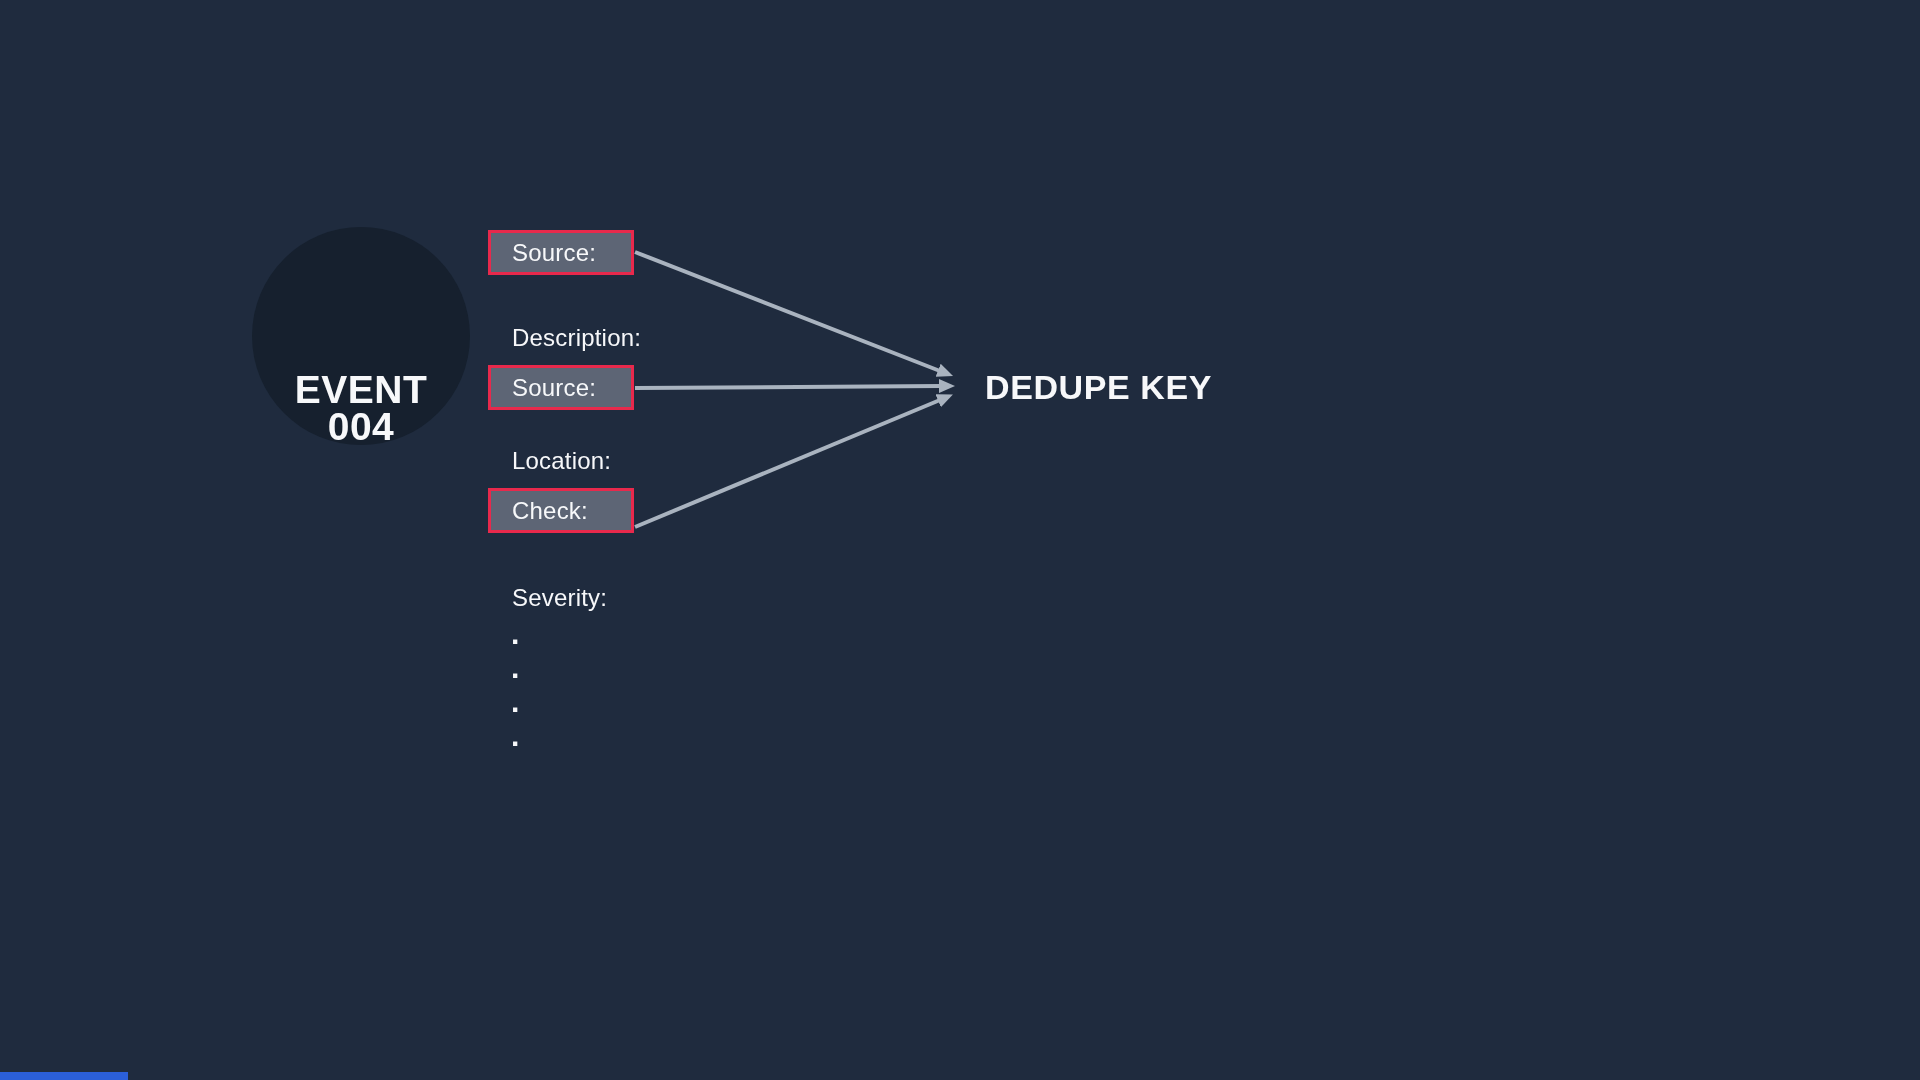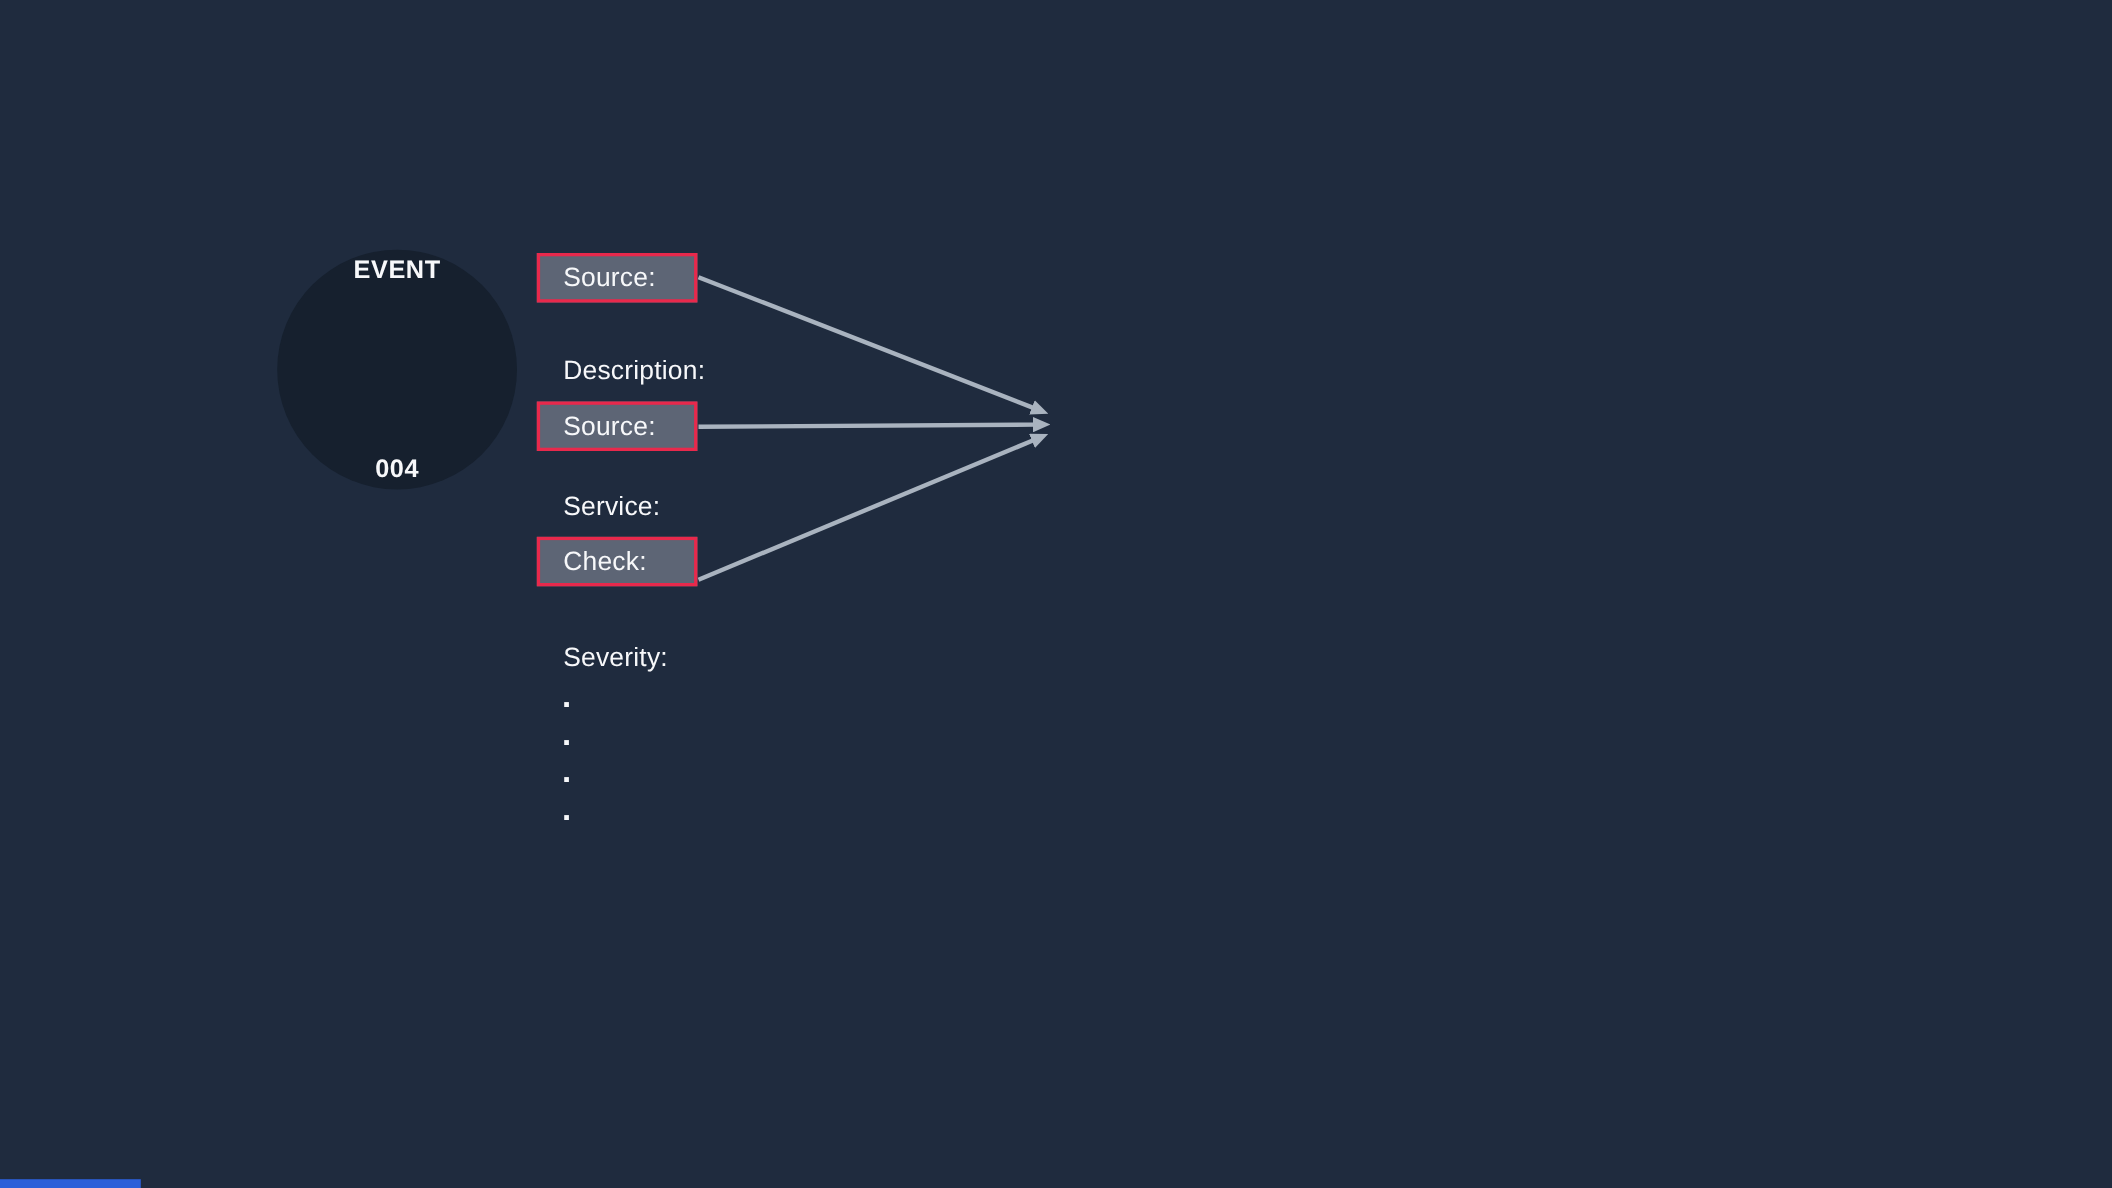--- a/index.html
+++ b/index.html
@@ -33,9 +33,9 @@
     border-radius: 50%;
     background: var(--circle);
     display: flex; flex-direction: column;
-    align-items: center; justify-content: space-between;
+    align-items: center; justify-content: flex-end;
     color: var(--text);
-    font-size: 23px; font-weight: 600;
+    font-size: 39px; font-weight: 600;
     line-height: 37px; letter-spacing: 0.5px;
     text-align: center;
   }

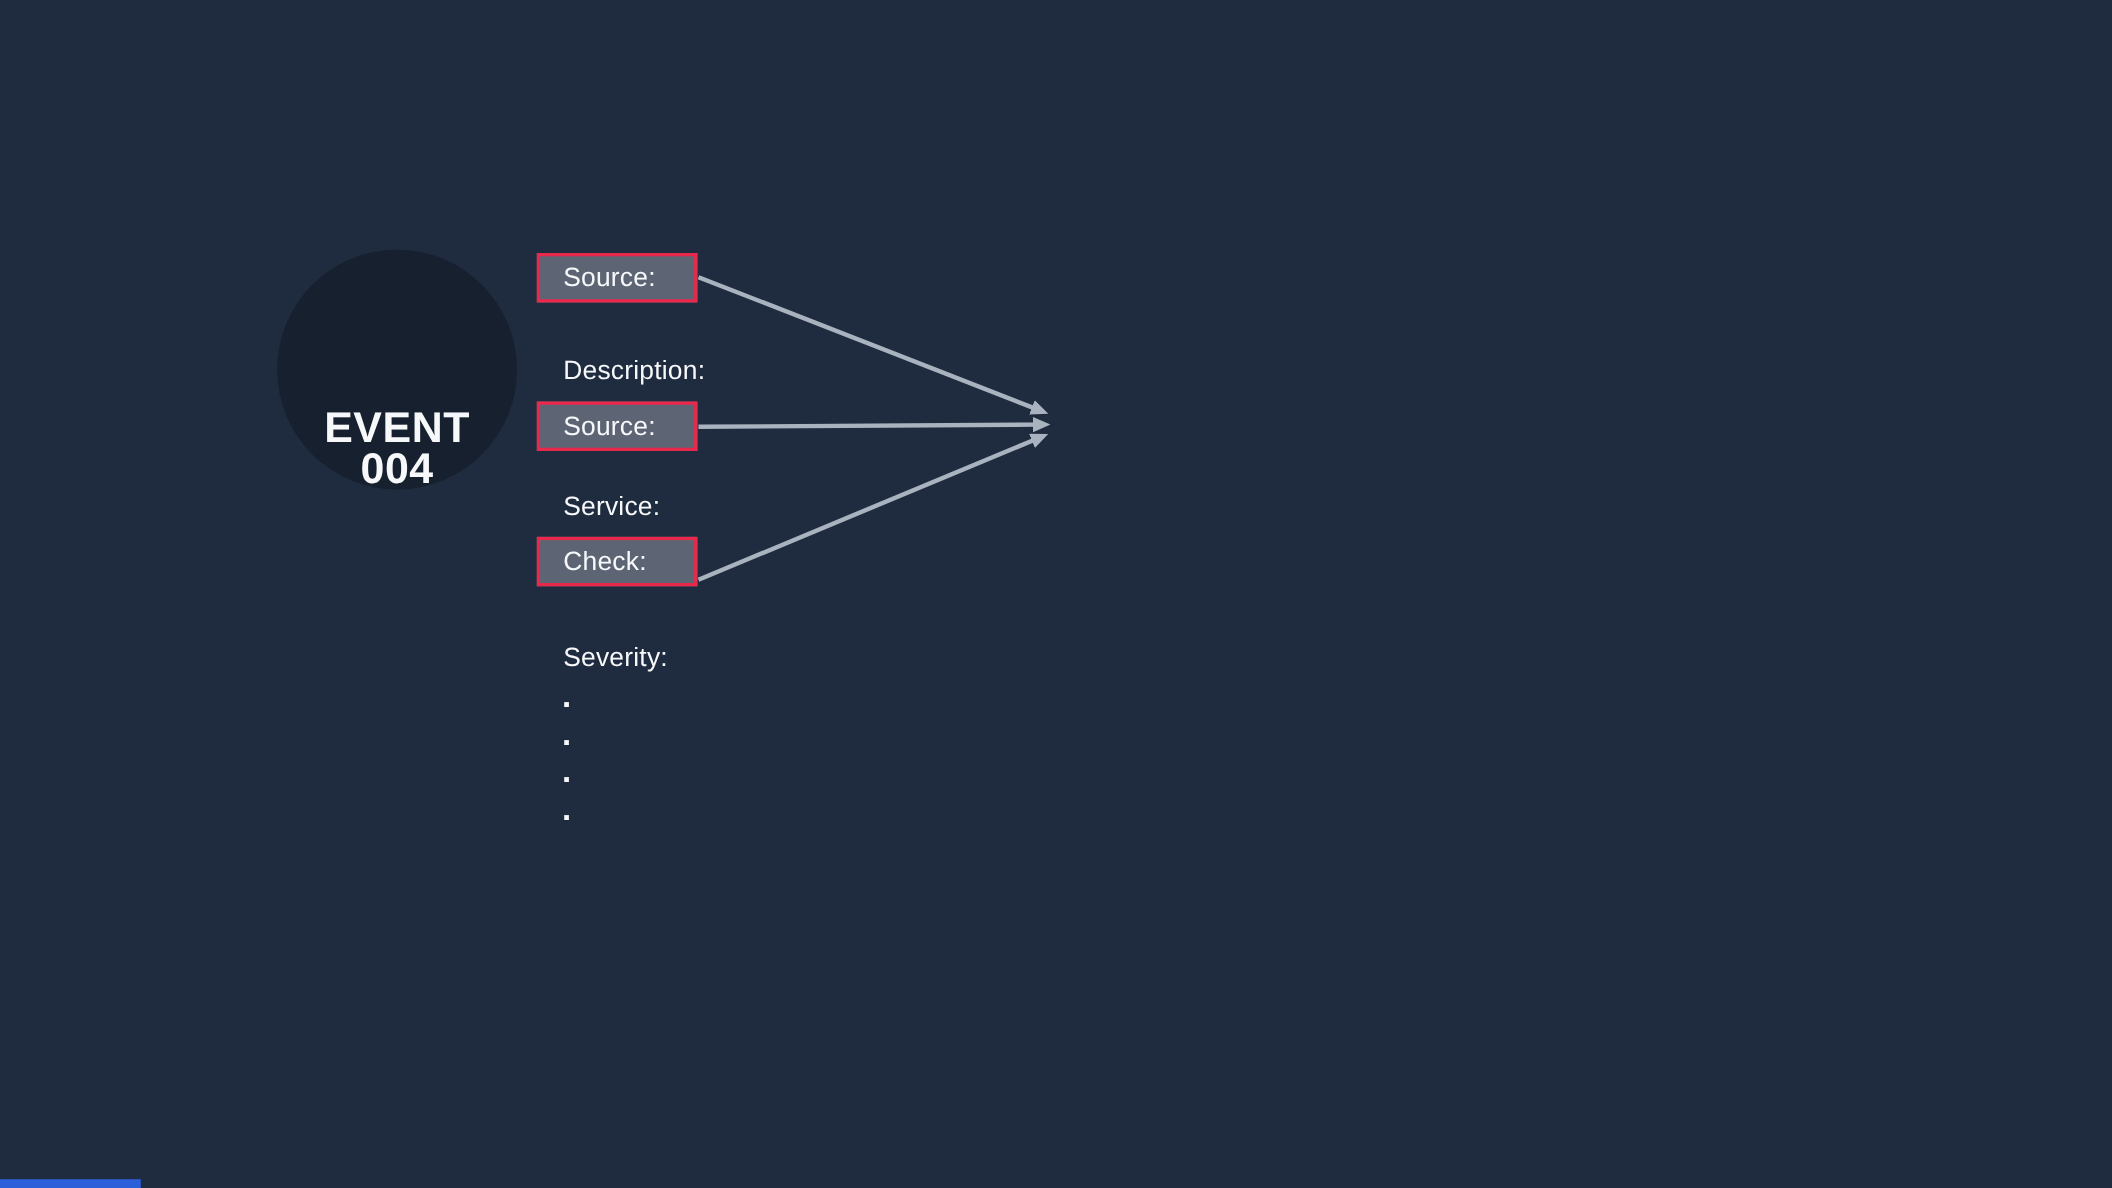--- a/index.html
+++ b/index.html
@@ -158,6 +158,7 @@
     <span>.</span>
   </div>
 
+  <div class="dedupe-key">DEDUPE KEY</div>
 
   <div class="progress-bar"></div>
 

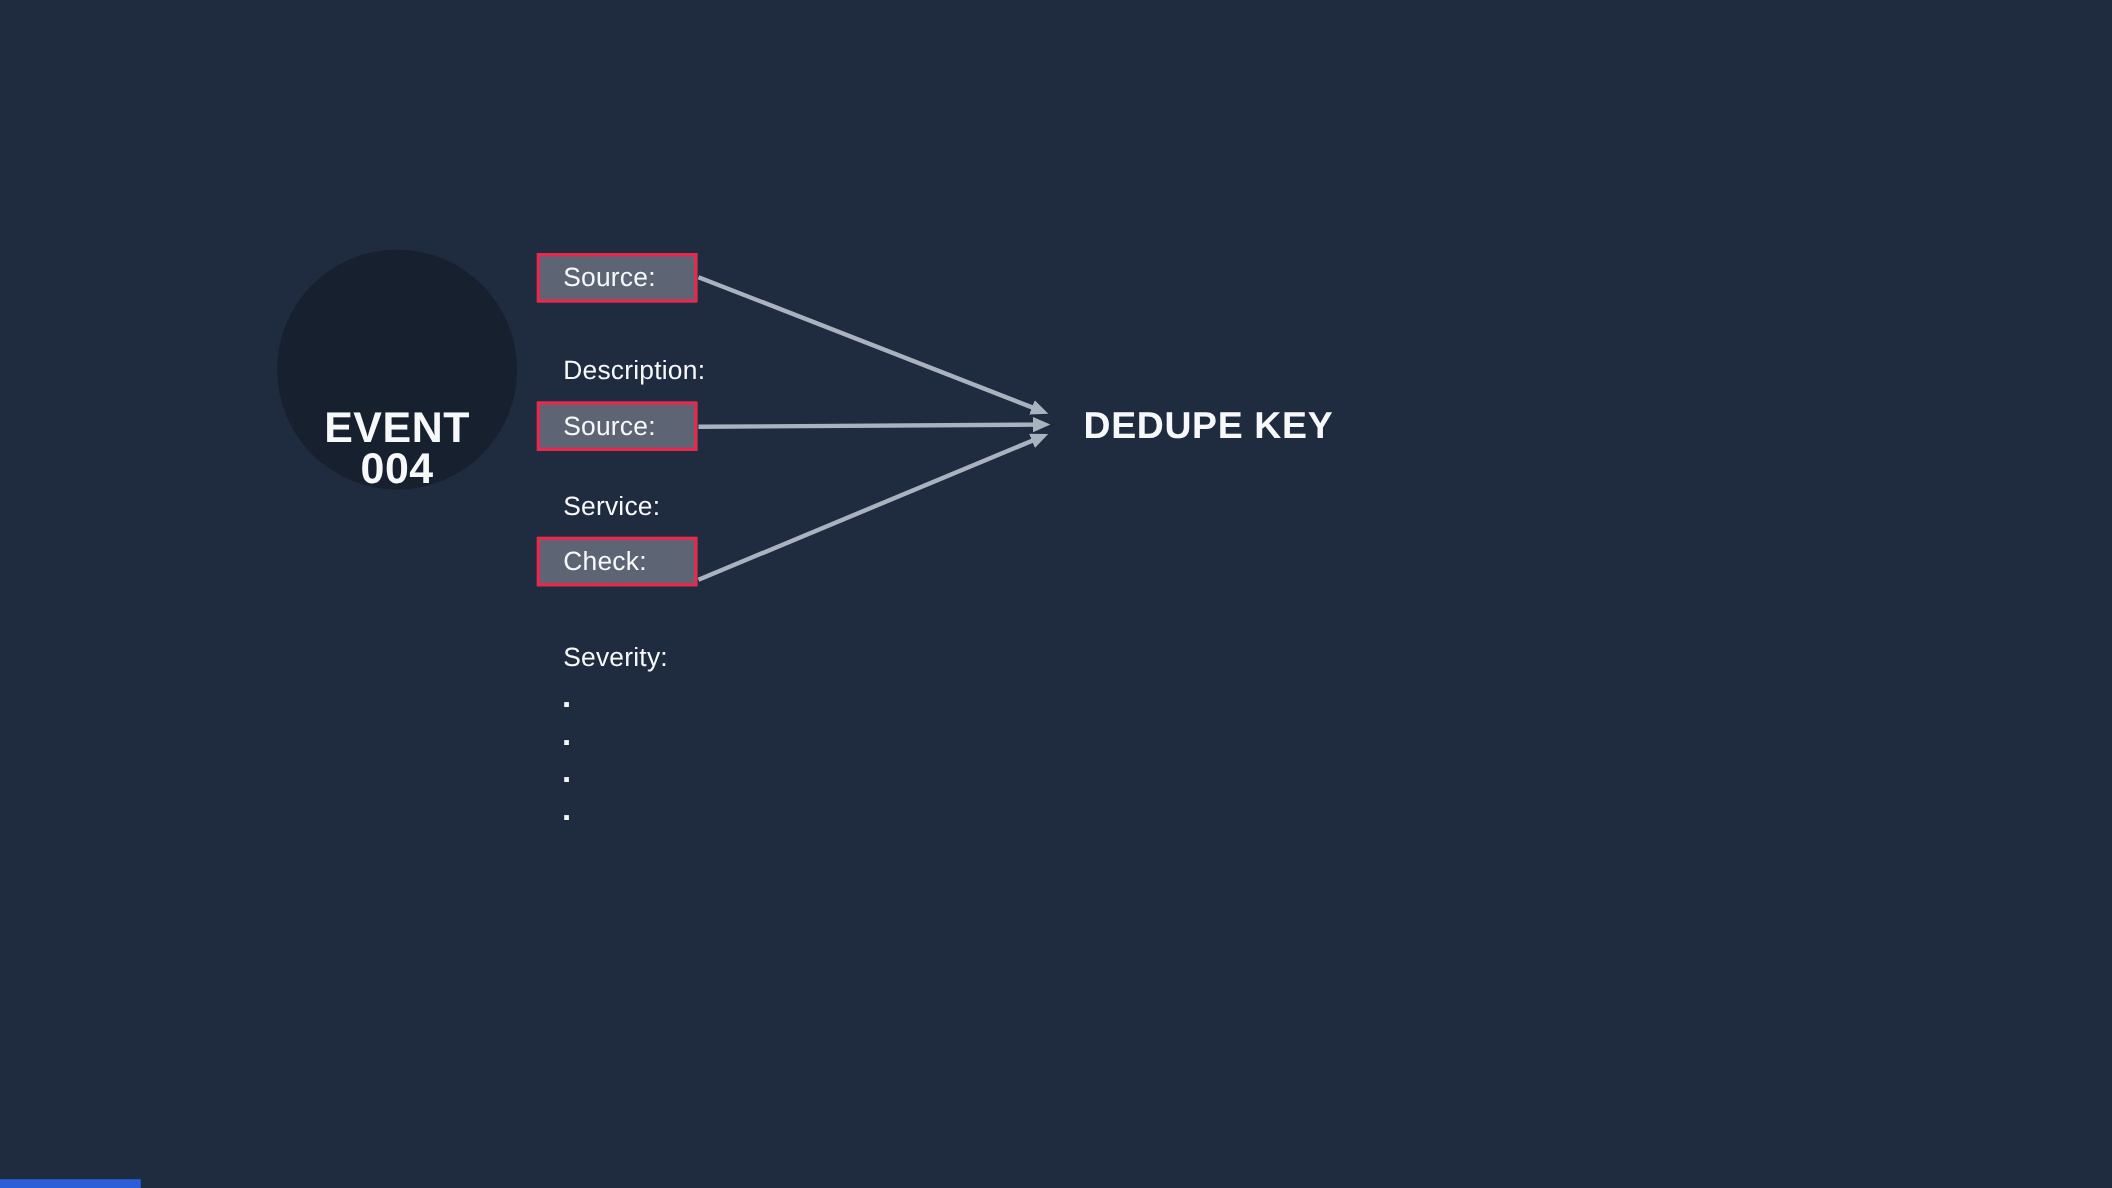--- a/index.html
+++ b/index.html
@@ -143,7 +143,7 @@
     <span>Source:</span>
   </div>
 
-  <div class="field plain f-sev">Service:</div>
+  <div class="field plain f-sev">Location:</div>
 
   <div class="field boxed f-check">
     <span>Check:</span>

